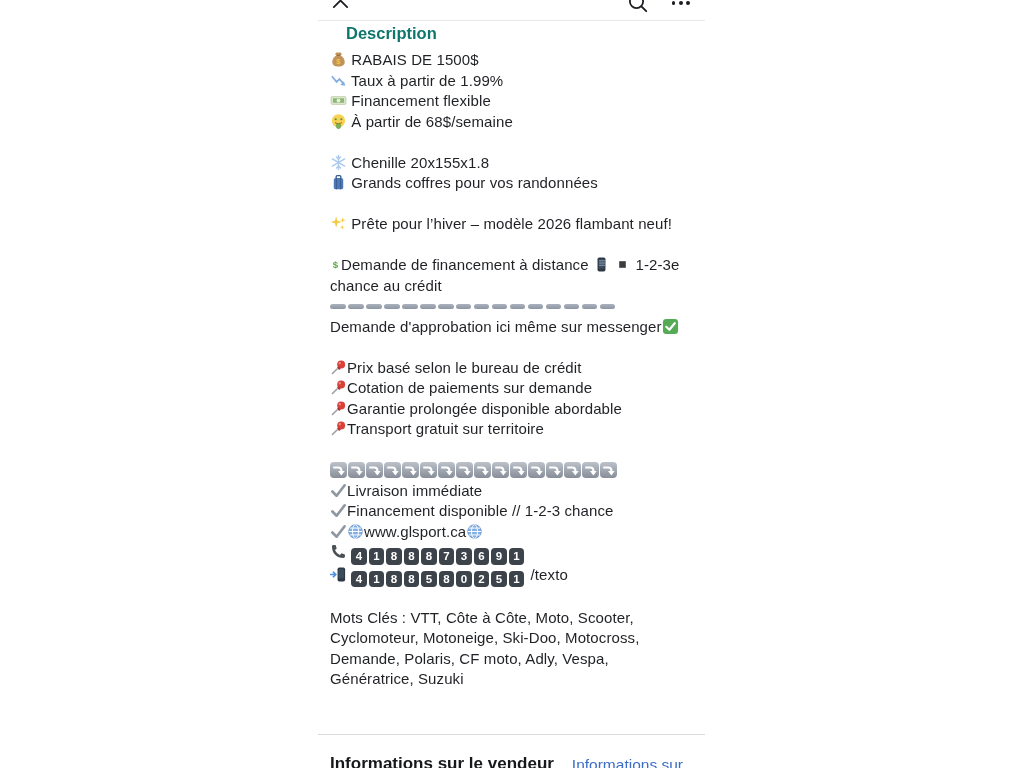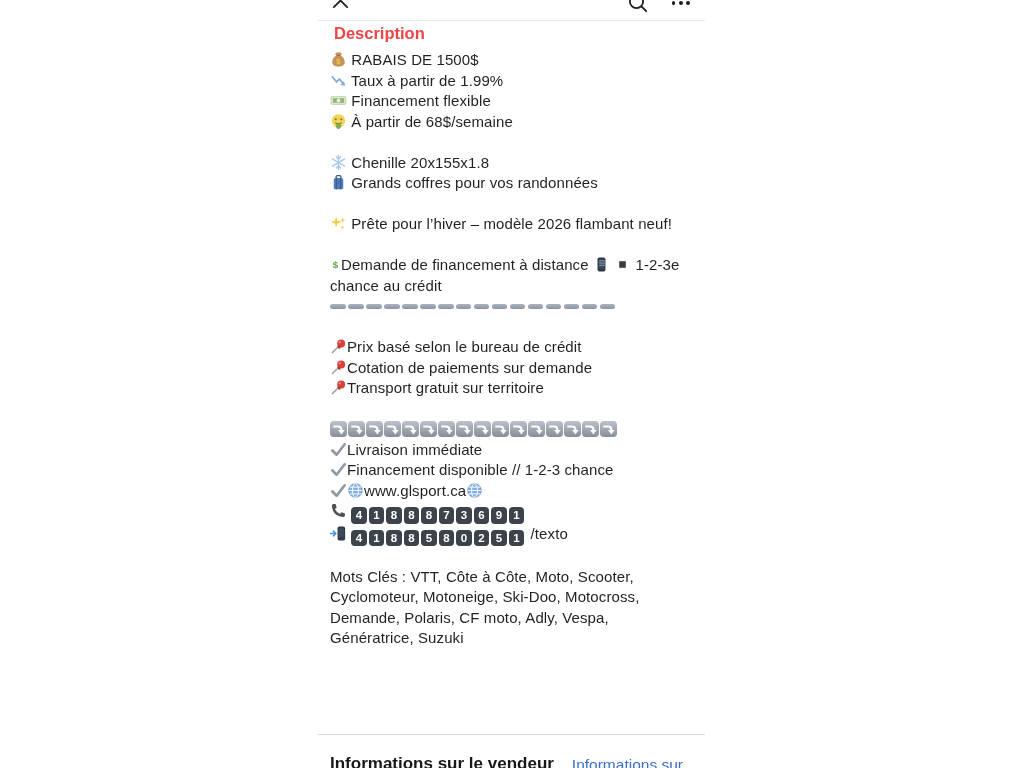--- a/index.html
+++ b/index.html
@@ -17,7 +17,7 @@
   .close-btn svg,.search-btn svg{display:block;width:100%;height:100%;}
   
   .desc{padding:2px 12px 0 12px;}
-  .desc h2{font-size:16.5px;font-weight:700;color:#ef4444;margin:0 0 7px 4px;line-height:20px;}
+  .desc h2{font-size:16.5px;font-weight:700;color:#0f766e;margin:0 0 7px 16px;line-height:20px;}
   .line{font-size:15px;line-height:20.5px;min-height:20.5px;letter-spacing:.1px;white-space:normal;}
   .blank{height:20.5px;}
   .emj{display:inline-block;width:17px;height:17px;vertical-align:-3px;}

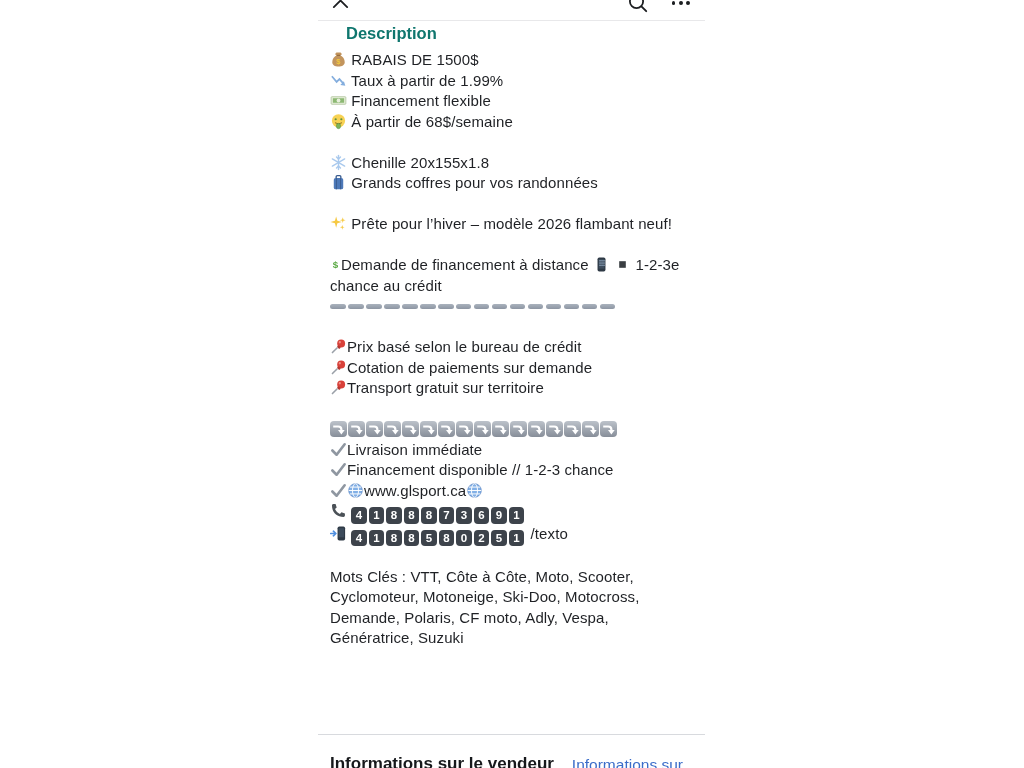--- a/index.html
+++ b/index.html
@@ -132,6 +132,10 @@
               <rect x="5.5" y="5.5" width="7" height="7" fill="#3a3e42"></rect>
             </svg></span> 1-2-3e chance au crédit</div>
         <div class="line"><span><span class="minus-dash"></span><span class="minus-dash"></span><span class="minus-dash"></span><span class="minus-dash"></span><span class="minus-dash"></span><span class="minus-dash"></span><span class="minus-dash"></span><span class="minus-dash"></span><span class="minus-dash"></span><span class="minus-dash"></span><span class="minus-dash"></span><span class="minus-dash"></span><span class="minus-dash"></span><span class="minus-dash"></span><span class="minus-dash"></span><span class="minus-dash"></span></span></div>
+        <div class="line">Demande d'approbation ici même sur messenger<span class="emj"><svg viewBox="0 0 18 18">
+              <rect x="1" y="1" width="16" height="16" rx="3.5" fill="#55ab55"></rect>
+              <polyline points="4.5,9.3 7.8,12.5 13.5,5.5" fill="none" stroke="#fff" stroke-width="2.3" stroke-linecap="round" stroke-linejoin="round"></polyline>
+            </svg></span></div>
         <div class="blank"></div>
         <div class="line"><span class="emj"><svg viewBox="0 0 18 18">
               <circle cx="11.8" cy="5.8" r="4.2" fill="#d8413a"></circle>

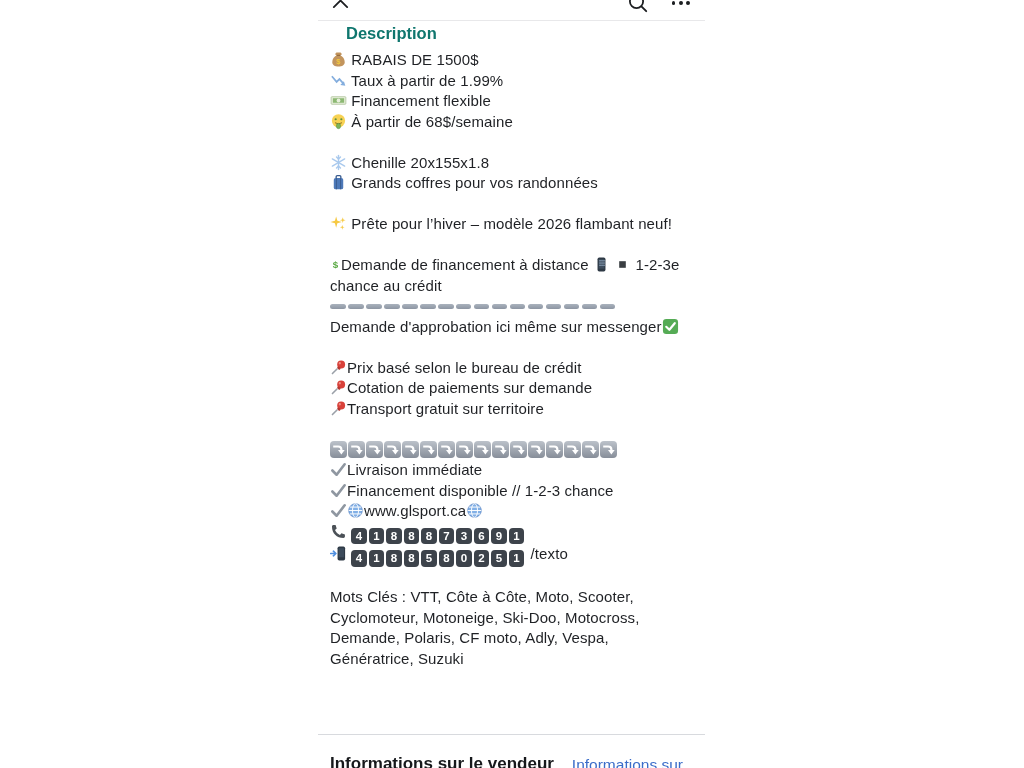--- a/index.html
+++ b/index.html
@@ -154,6 +154,12 @@
               <circle cx="10.4" cy="4.5" r="1.2" fill="#ef8f86"></circle>
               <rect x="7.6" y="8.4" width="3.6" height="2.6" rx="1" transform="rotate(40 9.4 9.7)" fill="#b23630"></rect>
               <line x1="7.4" y1="10.6" x2="2.6" y2="15.4" stroke="#9aa0a8" stroke-width="1.7" stroke-linecap="round"></line>
+            </svg></span>Garantie prolongée disponible abordable</div>
+        <div class="line"><span class="emj"><svg viewBox="0 0 18 18">
+              <circle cx="11.8" cy="5.8" r="4.2" fill="#d8413a"></circle>
+              <circle cx="10.4" cy="4.5" r="1.2" fill="#ef8f86"></circle>
+              <rect x="7.6" y="8.4" width="3.6" height="2.6" rx="1" transform="rotate(40 9.4 9.7)" fill="#b23630"></rect>
+              <line x1="7.4" y1="10.6" x2="2.6" y2="15.4" stroke="#9aa0a8" stroke-width="1.7" stroke-linecap="round"></line>
             </svg></span>Transport gratuit sur territoire</div>
         <div class="blank"></div>
         <div class="line"><span><span class="arrow-btn"><svg viewBox="0 0 18 18">

